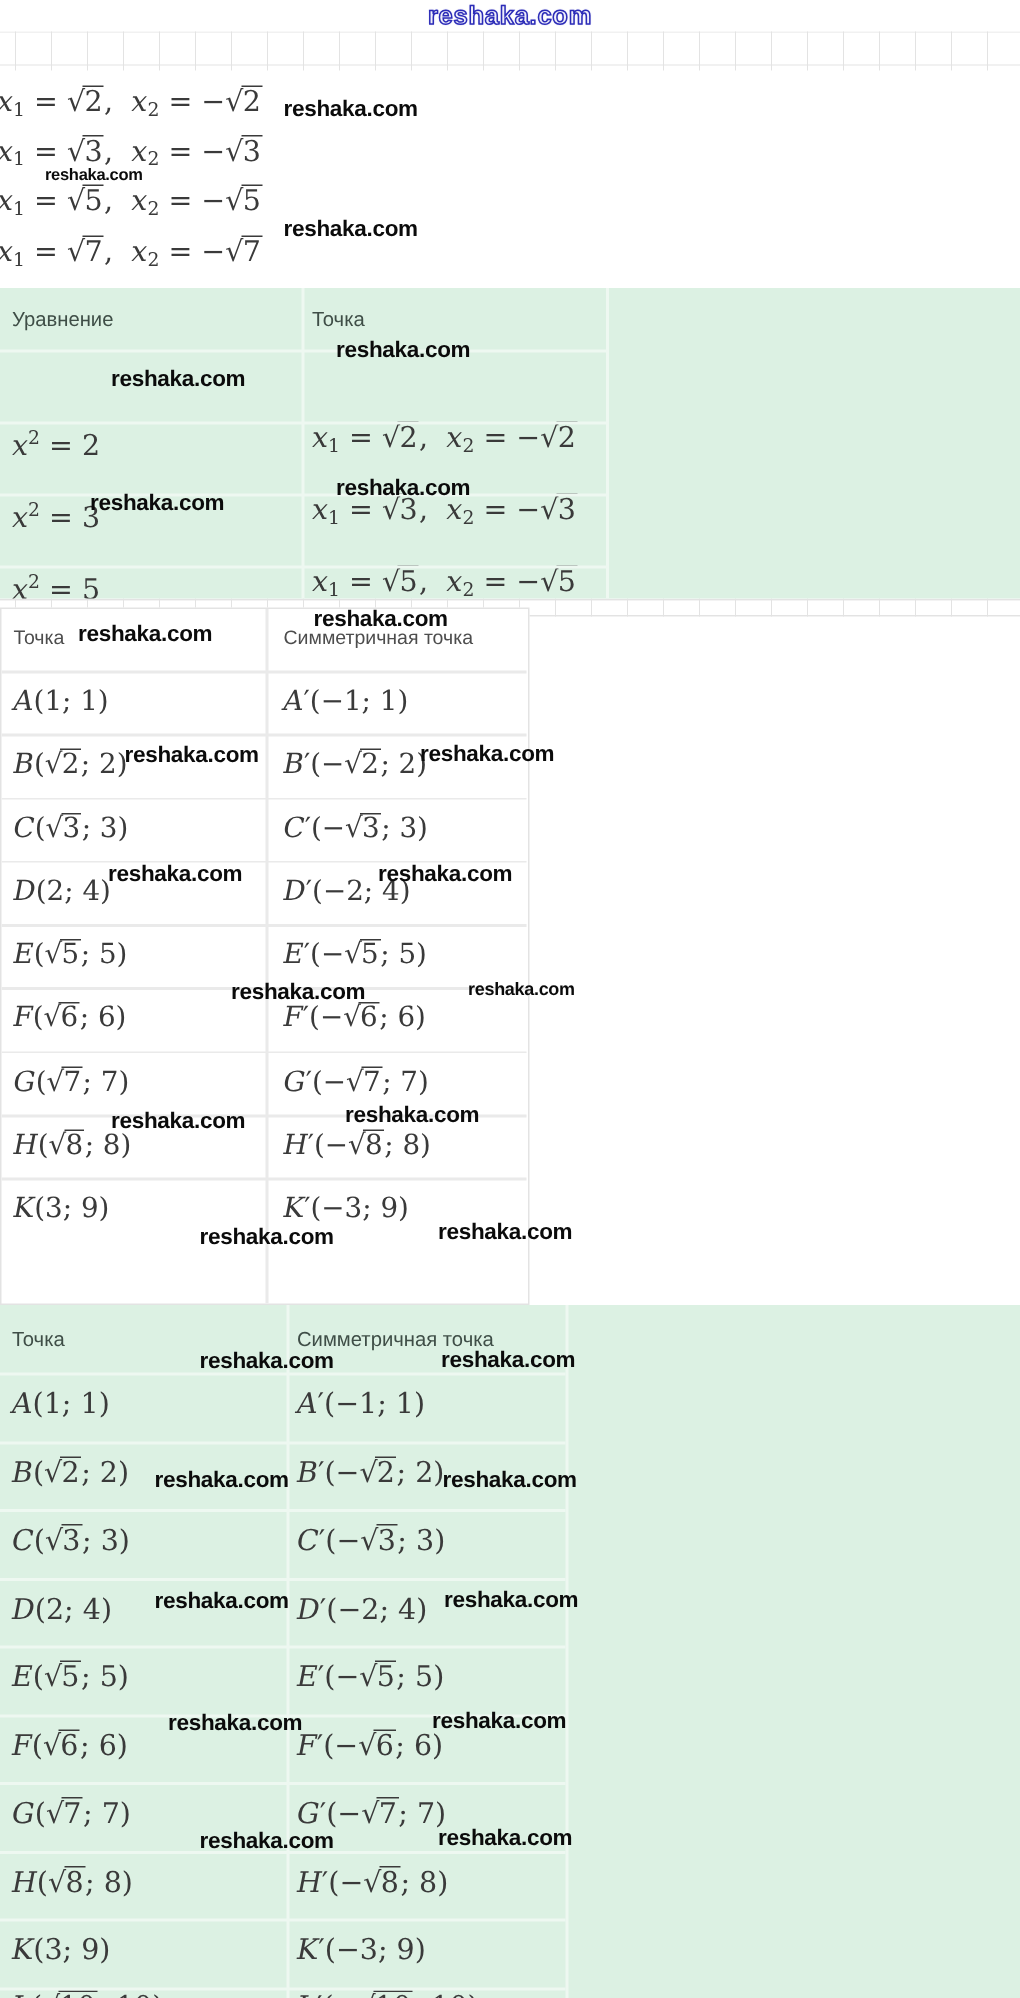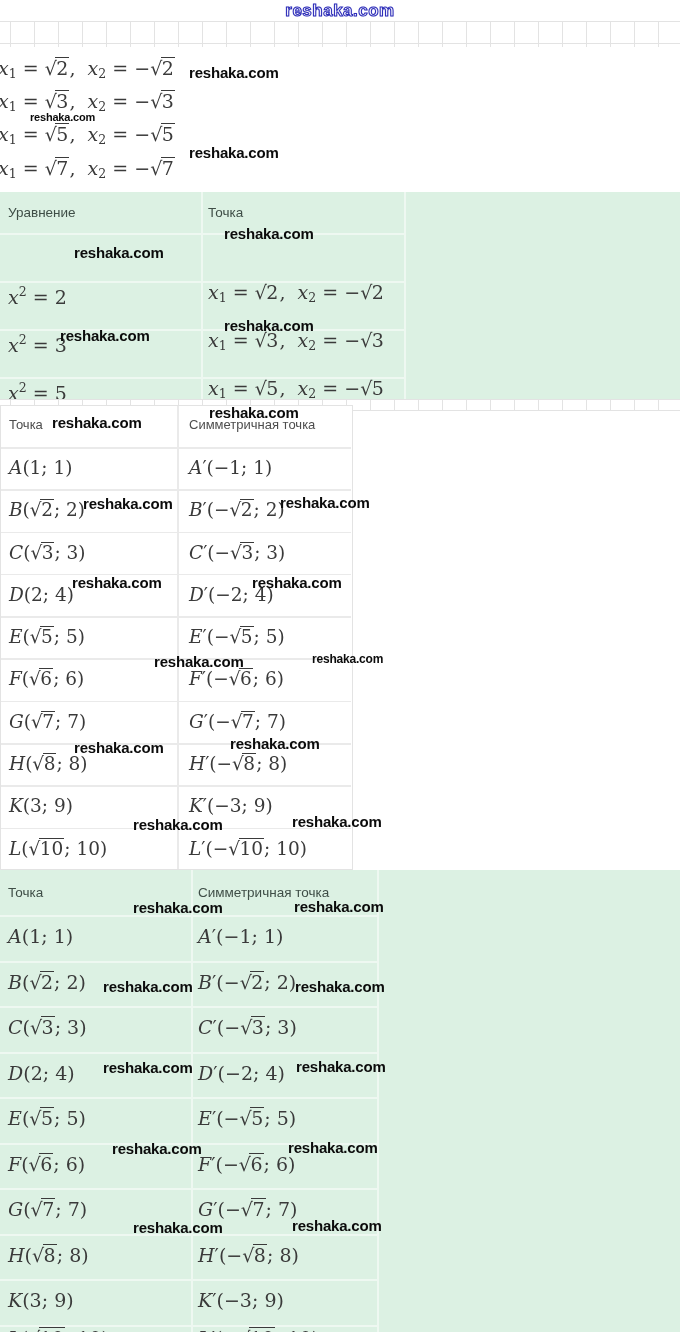--- a/index.html
+++ b/index.html
@@ -190,11 +190,6 @@
         <i class="sep" style="top: 0px;"></i>
         <span class="cell c1 math"><span class="mit">K</span>(3; 9)</span>
         <span class="cell c2 math"><span class="mit">K</span>′(−3; 9)</span>
-      </div>
-      <div class="trow">
-        <i class="sep" style="top: 0px;"></i>
-        <span class="cell c1 math"><span class="mit">L</span>(<span class="msqrt"><span>√</span><span class="mrand">10</span></span>; 10)</span>
-        <span class="cell c2 math"><span class="mit">L</span>′(−<span class="msqrt"><span>√</span><span class="mrand">10</span></span>; 10)</span>
       </div>
     </div>
 </div>

